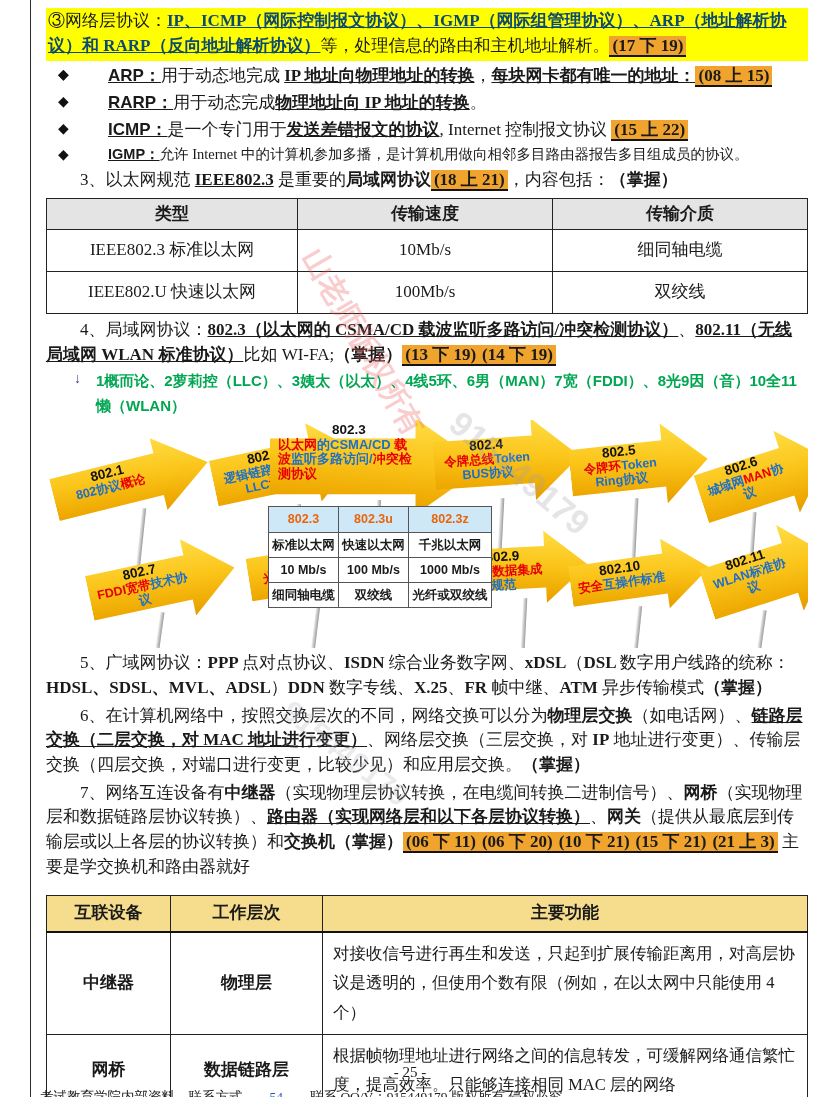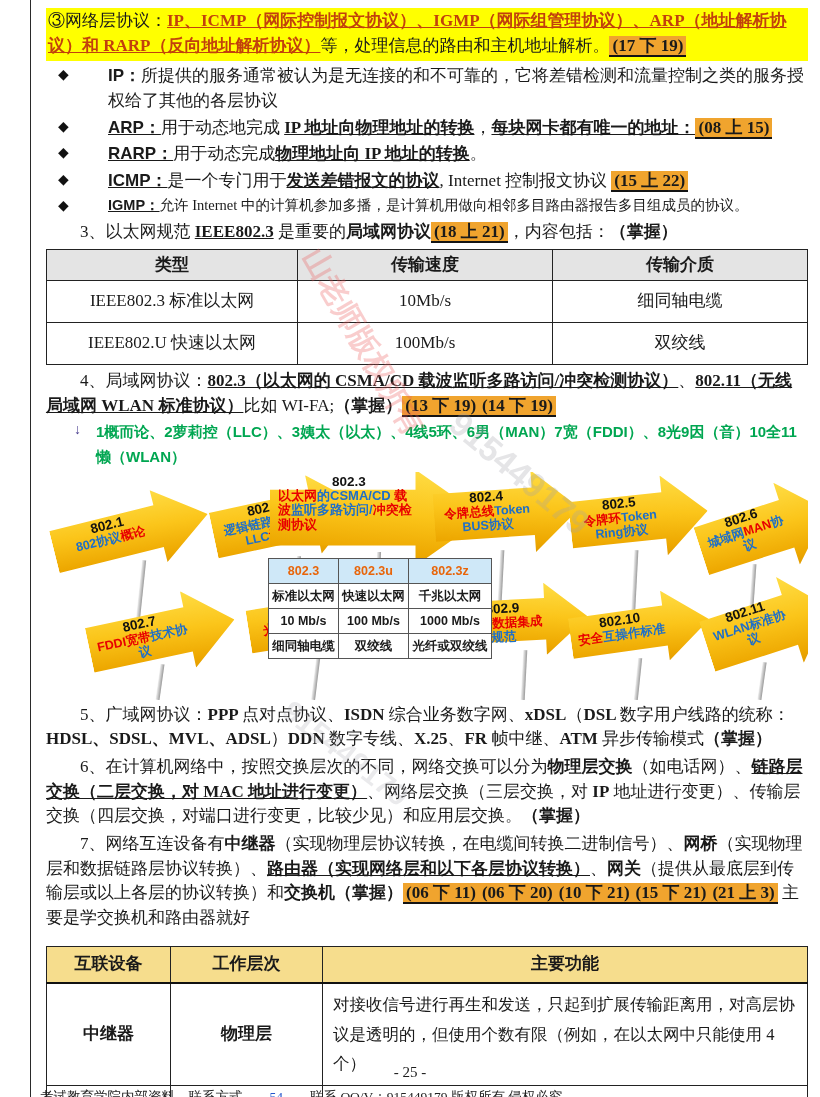--- a/index.html
+++ b/index.html
@@ -15,7 +15,7 @@
   
   .s-b  { font-weight:bold; }
   .s-u  { font-weight:bold; text-decoration:underline; }
-  .s-ru { font-weight:bold; color:#c2410c; text-decoration:underline; }
+  .s-ru { font-weight:bold; color:#0c4a6e; text-decoration:underline; }
   .s-t  { font-weight:bold; font-family:"Liberation Sans",sans-serif; }
   .s-tu { font-weight:bold; font-family:"Liberation Sans",sans-serif; text-decoration:underline; }
   .s-tag{ font-weight:bold; background:#f0a42e; border-bottom:2.5px solid #141414; padding:0 3px; white-space:nowrap; }

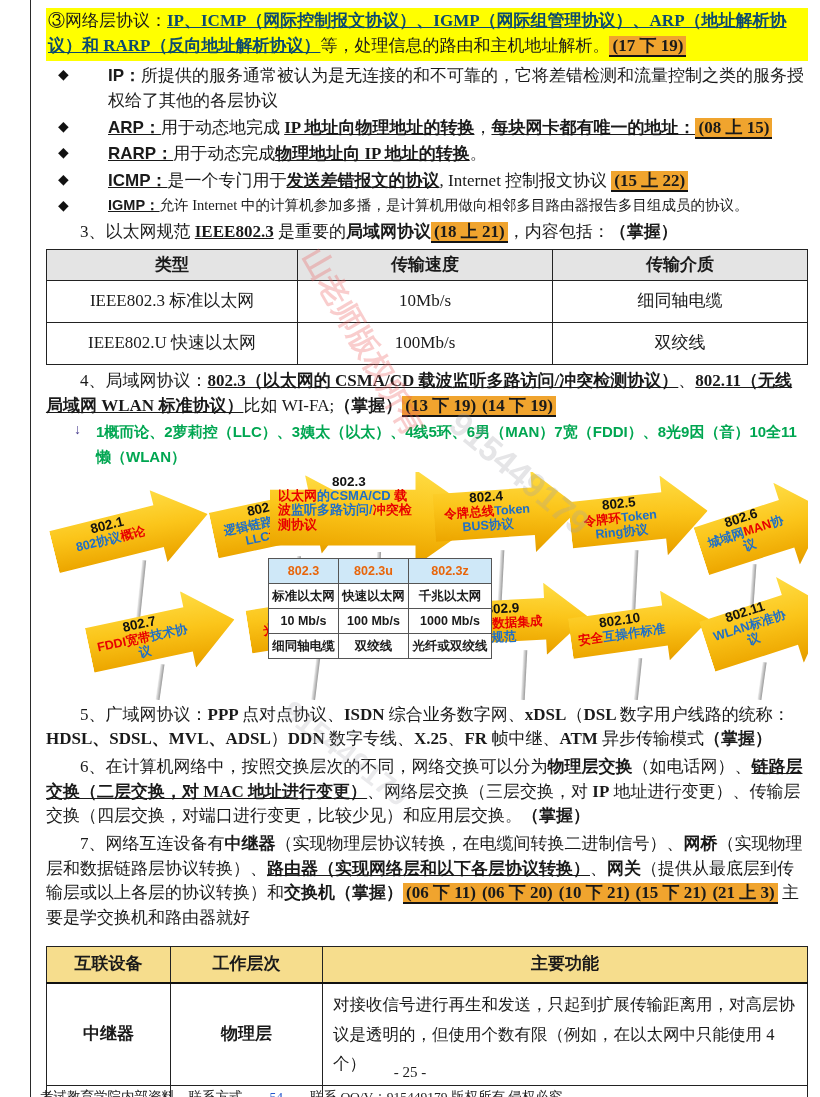--- a/index.html
+++ b/index.html
@@ -101,7 +101,7 @@
     <div class="hl-block"><span>③网络层协议：</span><span class="s-ru">IP、ICMP（网际控制报文协议）、IGMP（网际组管理协议）、ARP（地址解析协议）和 RARP（反向地址解析协议）</span><span>等，处理信息的路由和主机地址解析。</span><span class="s-tag">(17 下 19)</span></div>
 
     <ul class="proto">
-      <li><span class="diamond">◆</span><span><span class="s-t">IP：</span><span>所提供的服务通常被认为是无连接的和不可靠的，它将差错检测和流量控制之类的服务授权给了其他的各层协议</span></span></li>
+      <li><span class="diamond">◆</span></li>
       <li><span class="diamond">◆</span><span><span class="s-tu">ARP：</span><span>用于动态地完成 </span><span class="s-u">IP 地址向物理地址的转换</span><span>，</span><span class="s-u">每块网卡都有唯一的地址：</span><span class="s-tag">(08 上 15)</span></span></li>
       <li><span class="diamond">◆</span><span><span class="s-tu">RARP：</span><span>用于动态完成</span><span class="s-u">物理地址向 IP 地址的转换</span><span>。</span></span></li>
       <li><span class="diamond">◆</span><span><span class="s-tu">ICMP：</span><span>是一个专门用于</span><span class="s-u">发送差错报文的协议</span><span>, Internet 控制报文协议 </span><span class="s-tag">(15 上 22)</span></span></li>

